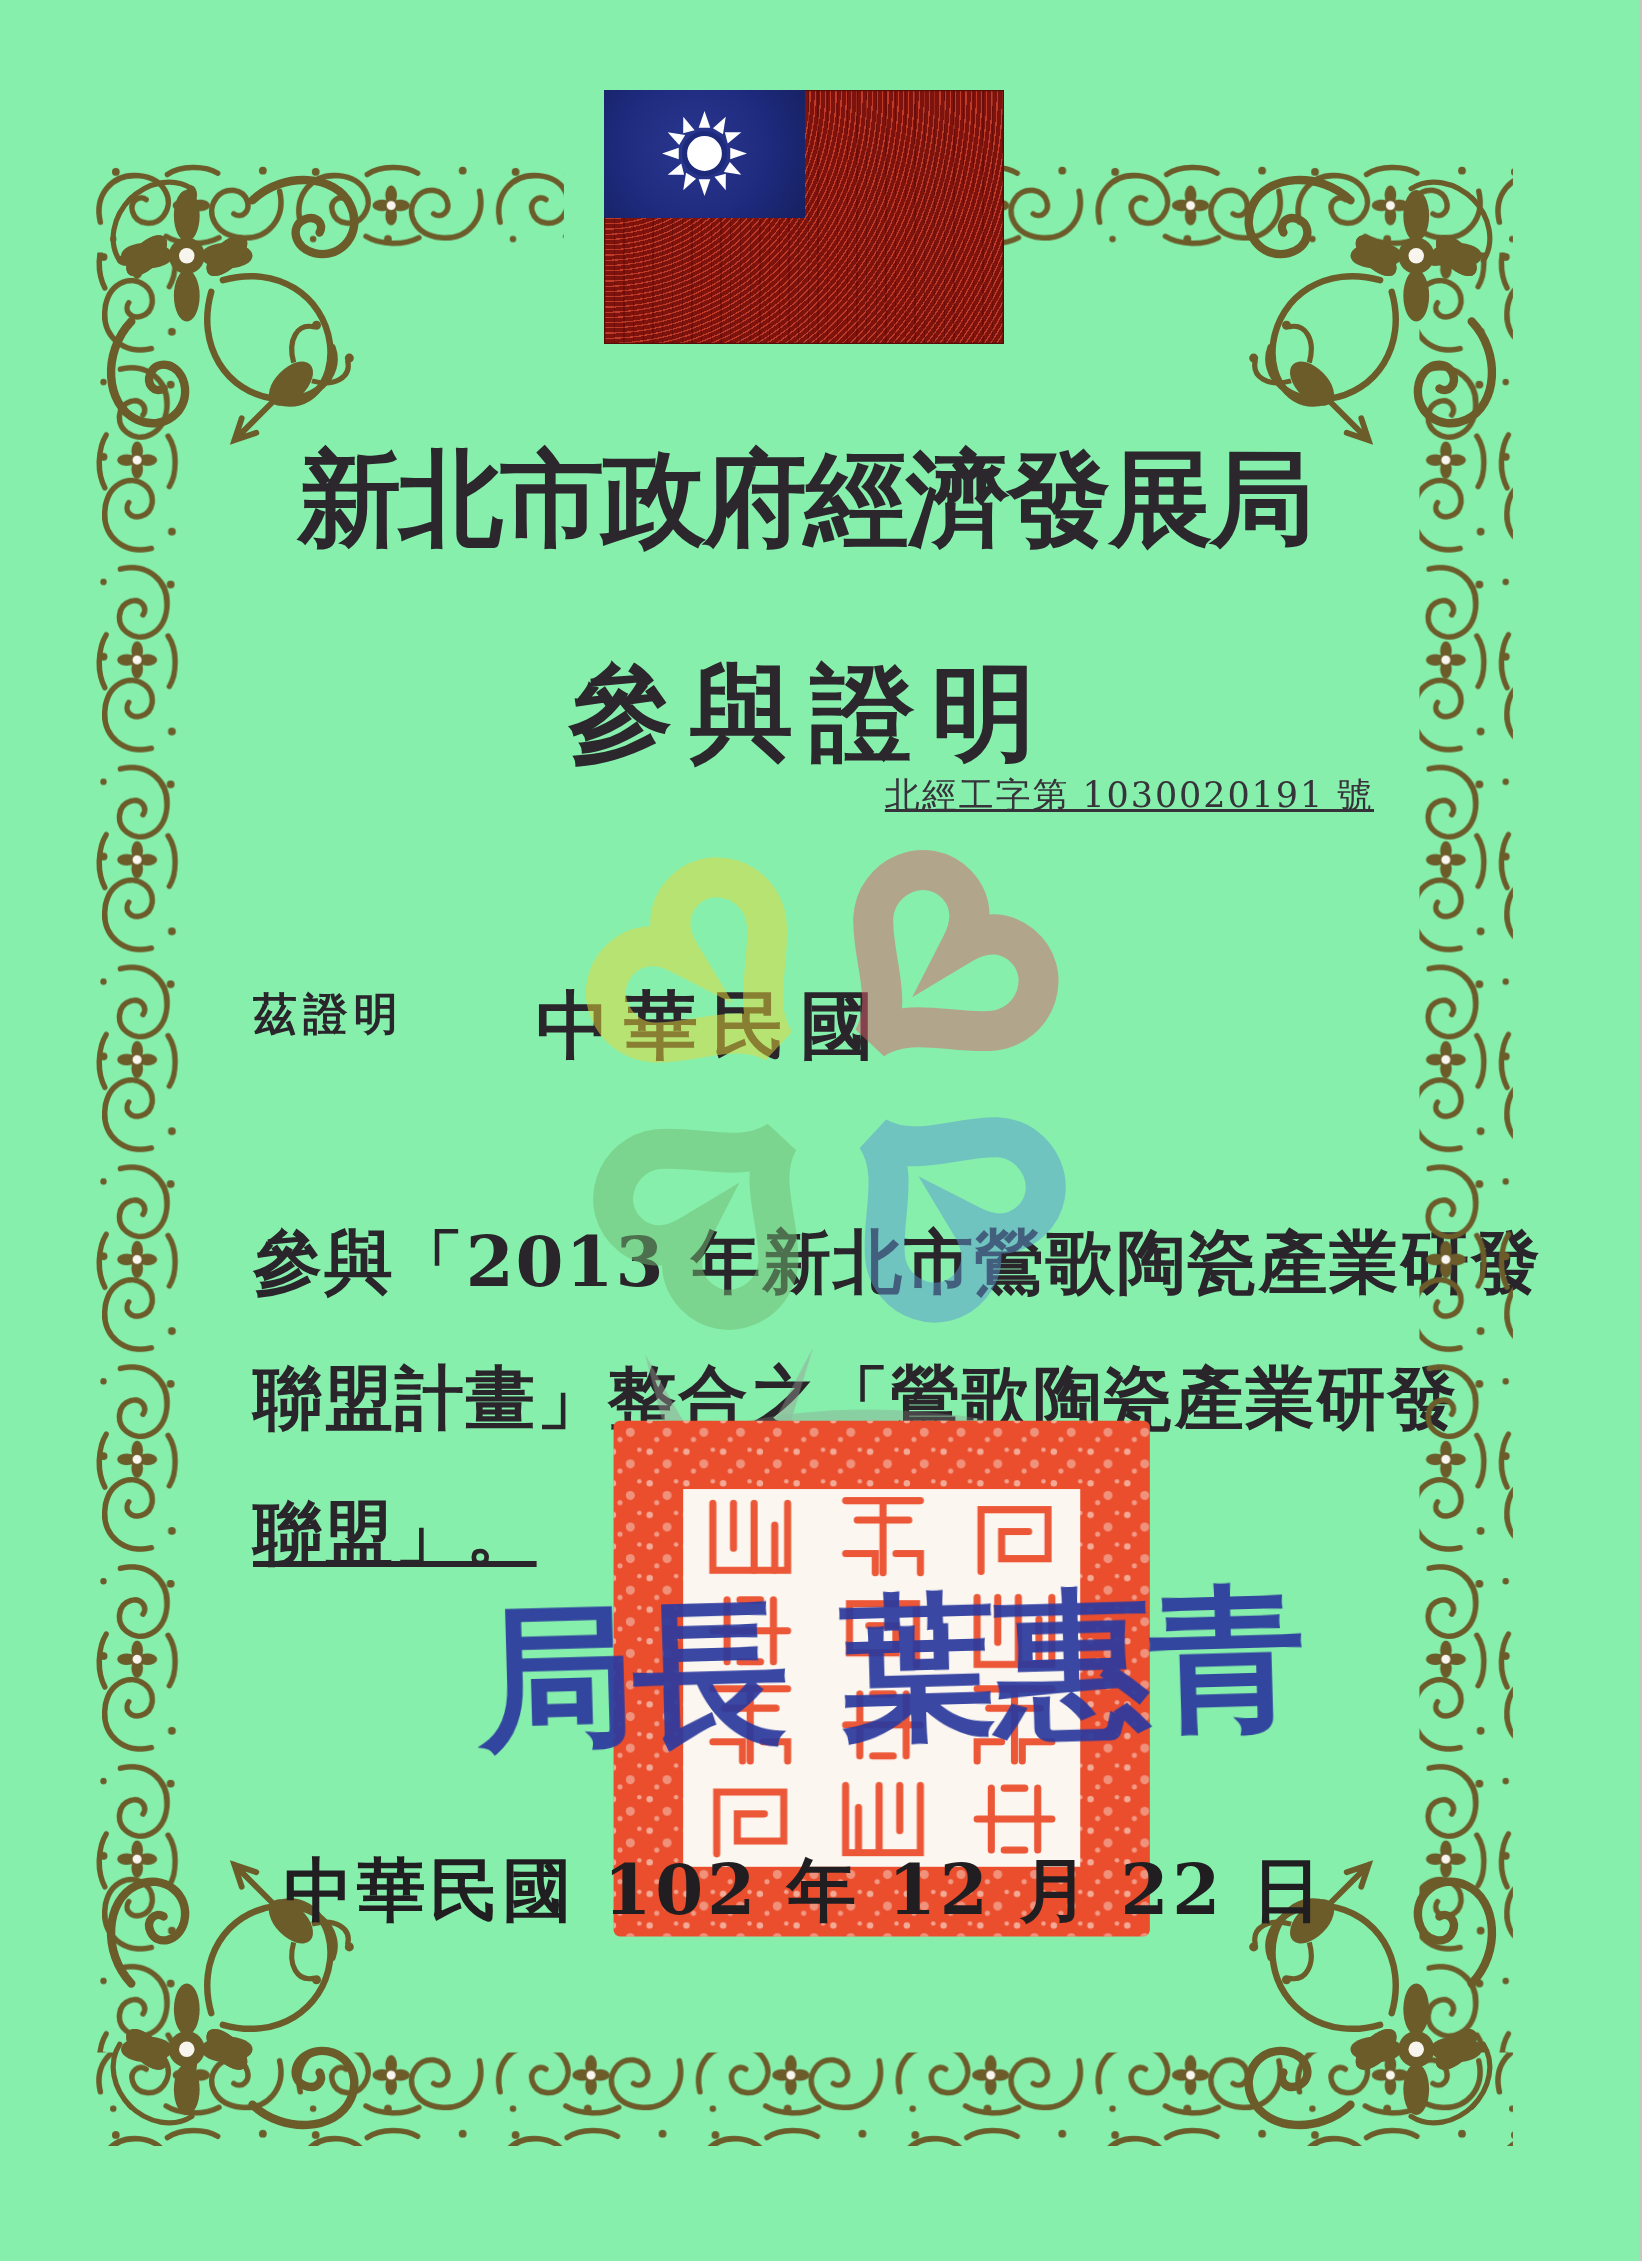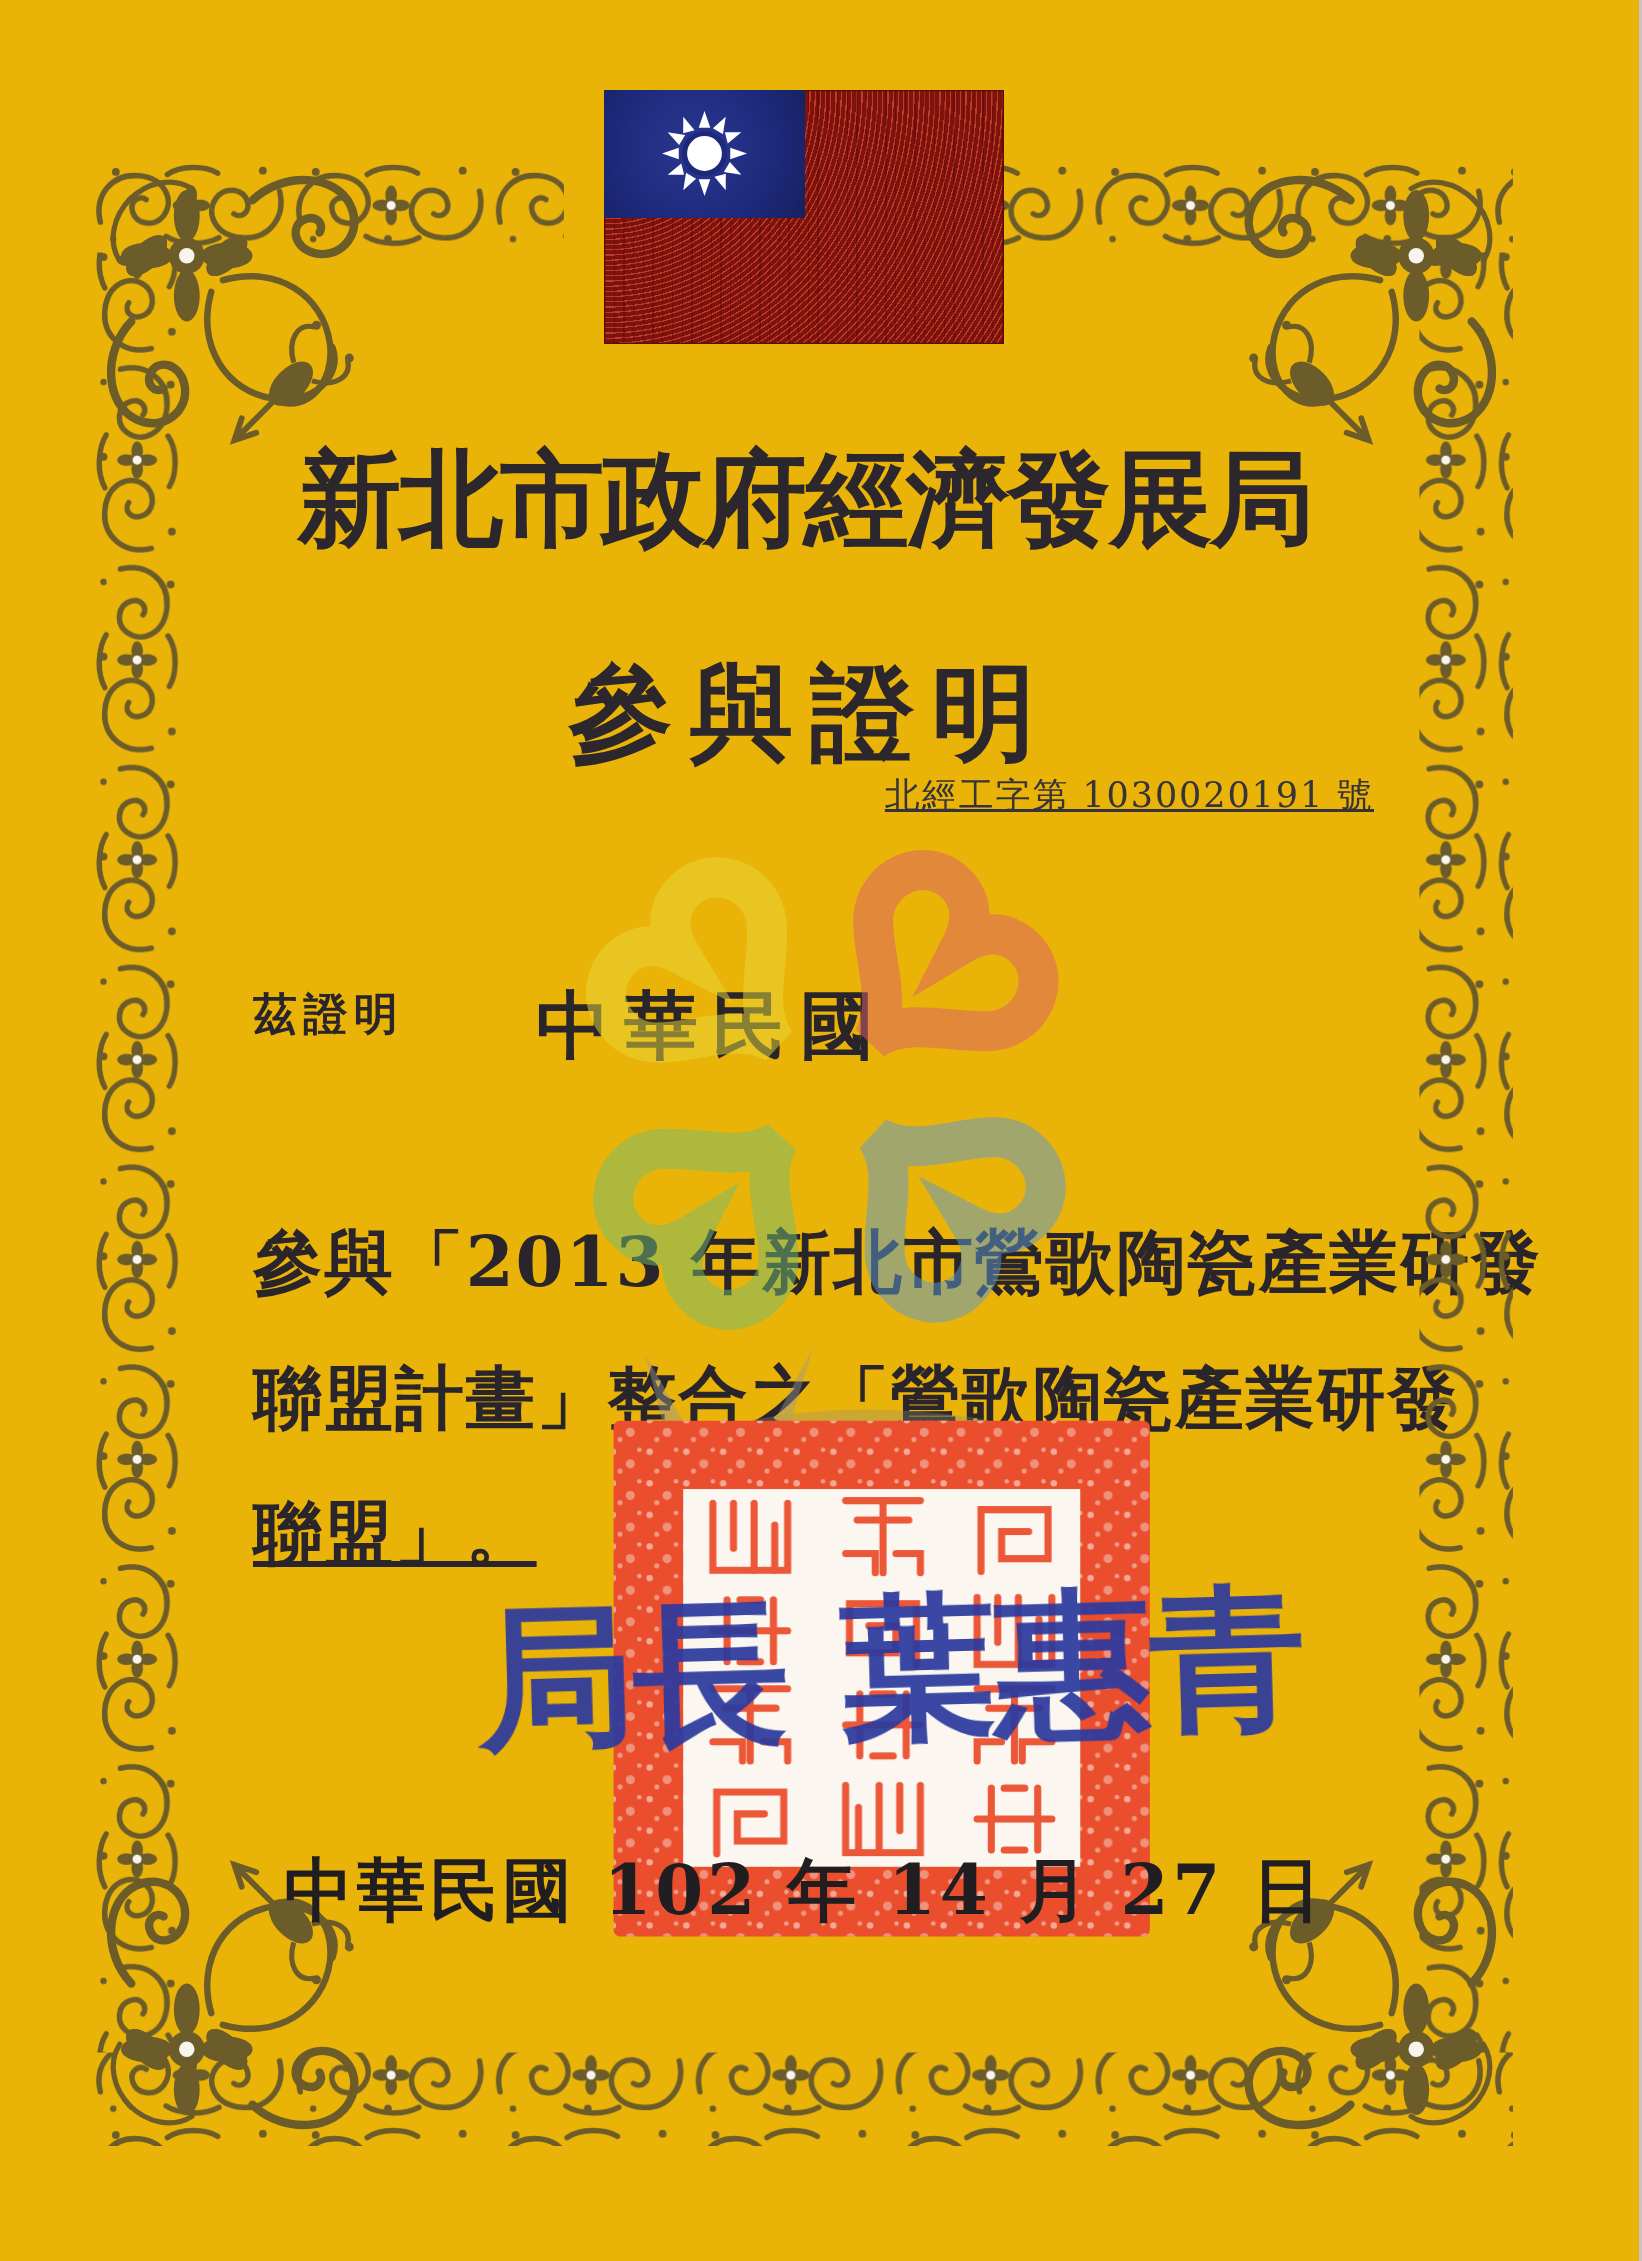--- a/index.html
+++ b/index.html
@@ -6,7 +6,7 @@
   .page{
     position:relative;
     width:1642px;height:2261px;
-    background:#eab308;
+    background:#86efac;
     font-family:"DejaVu Serif","Liberation Serif",serif;
     overflow:hidden;
   }

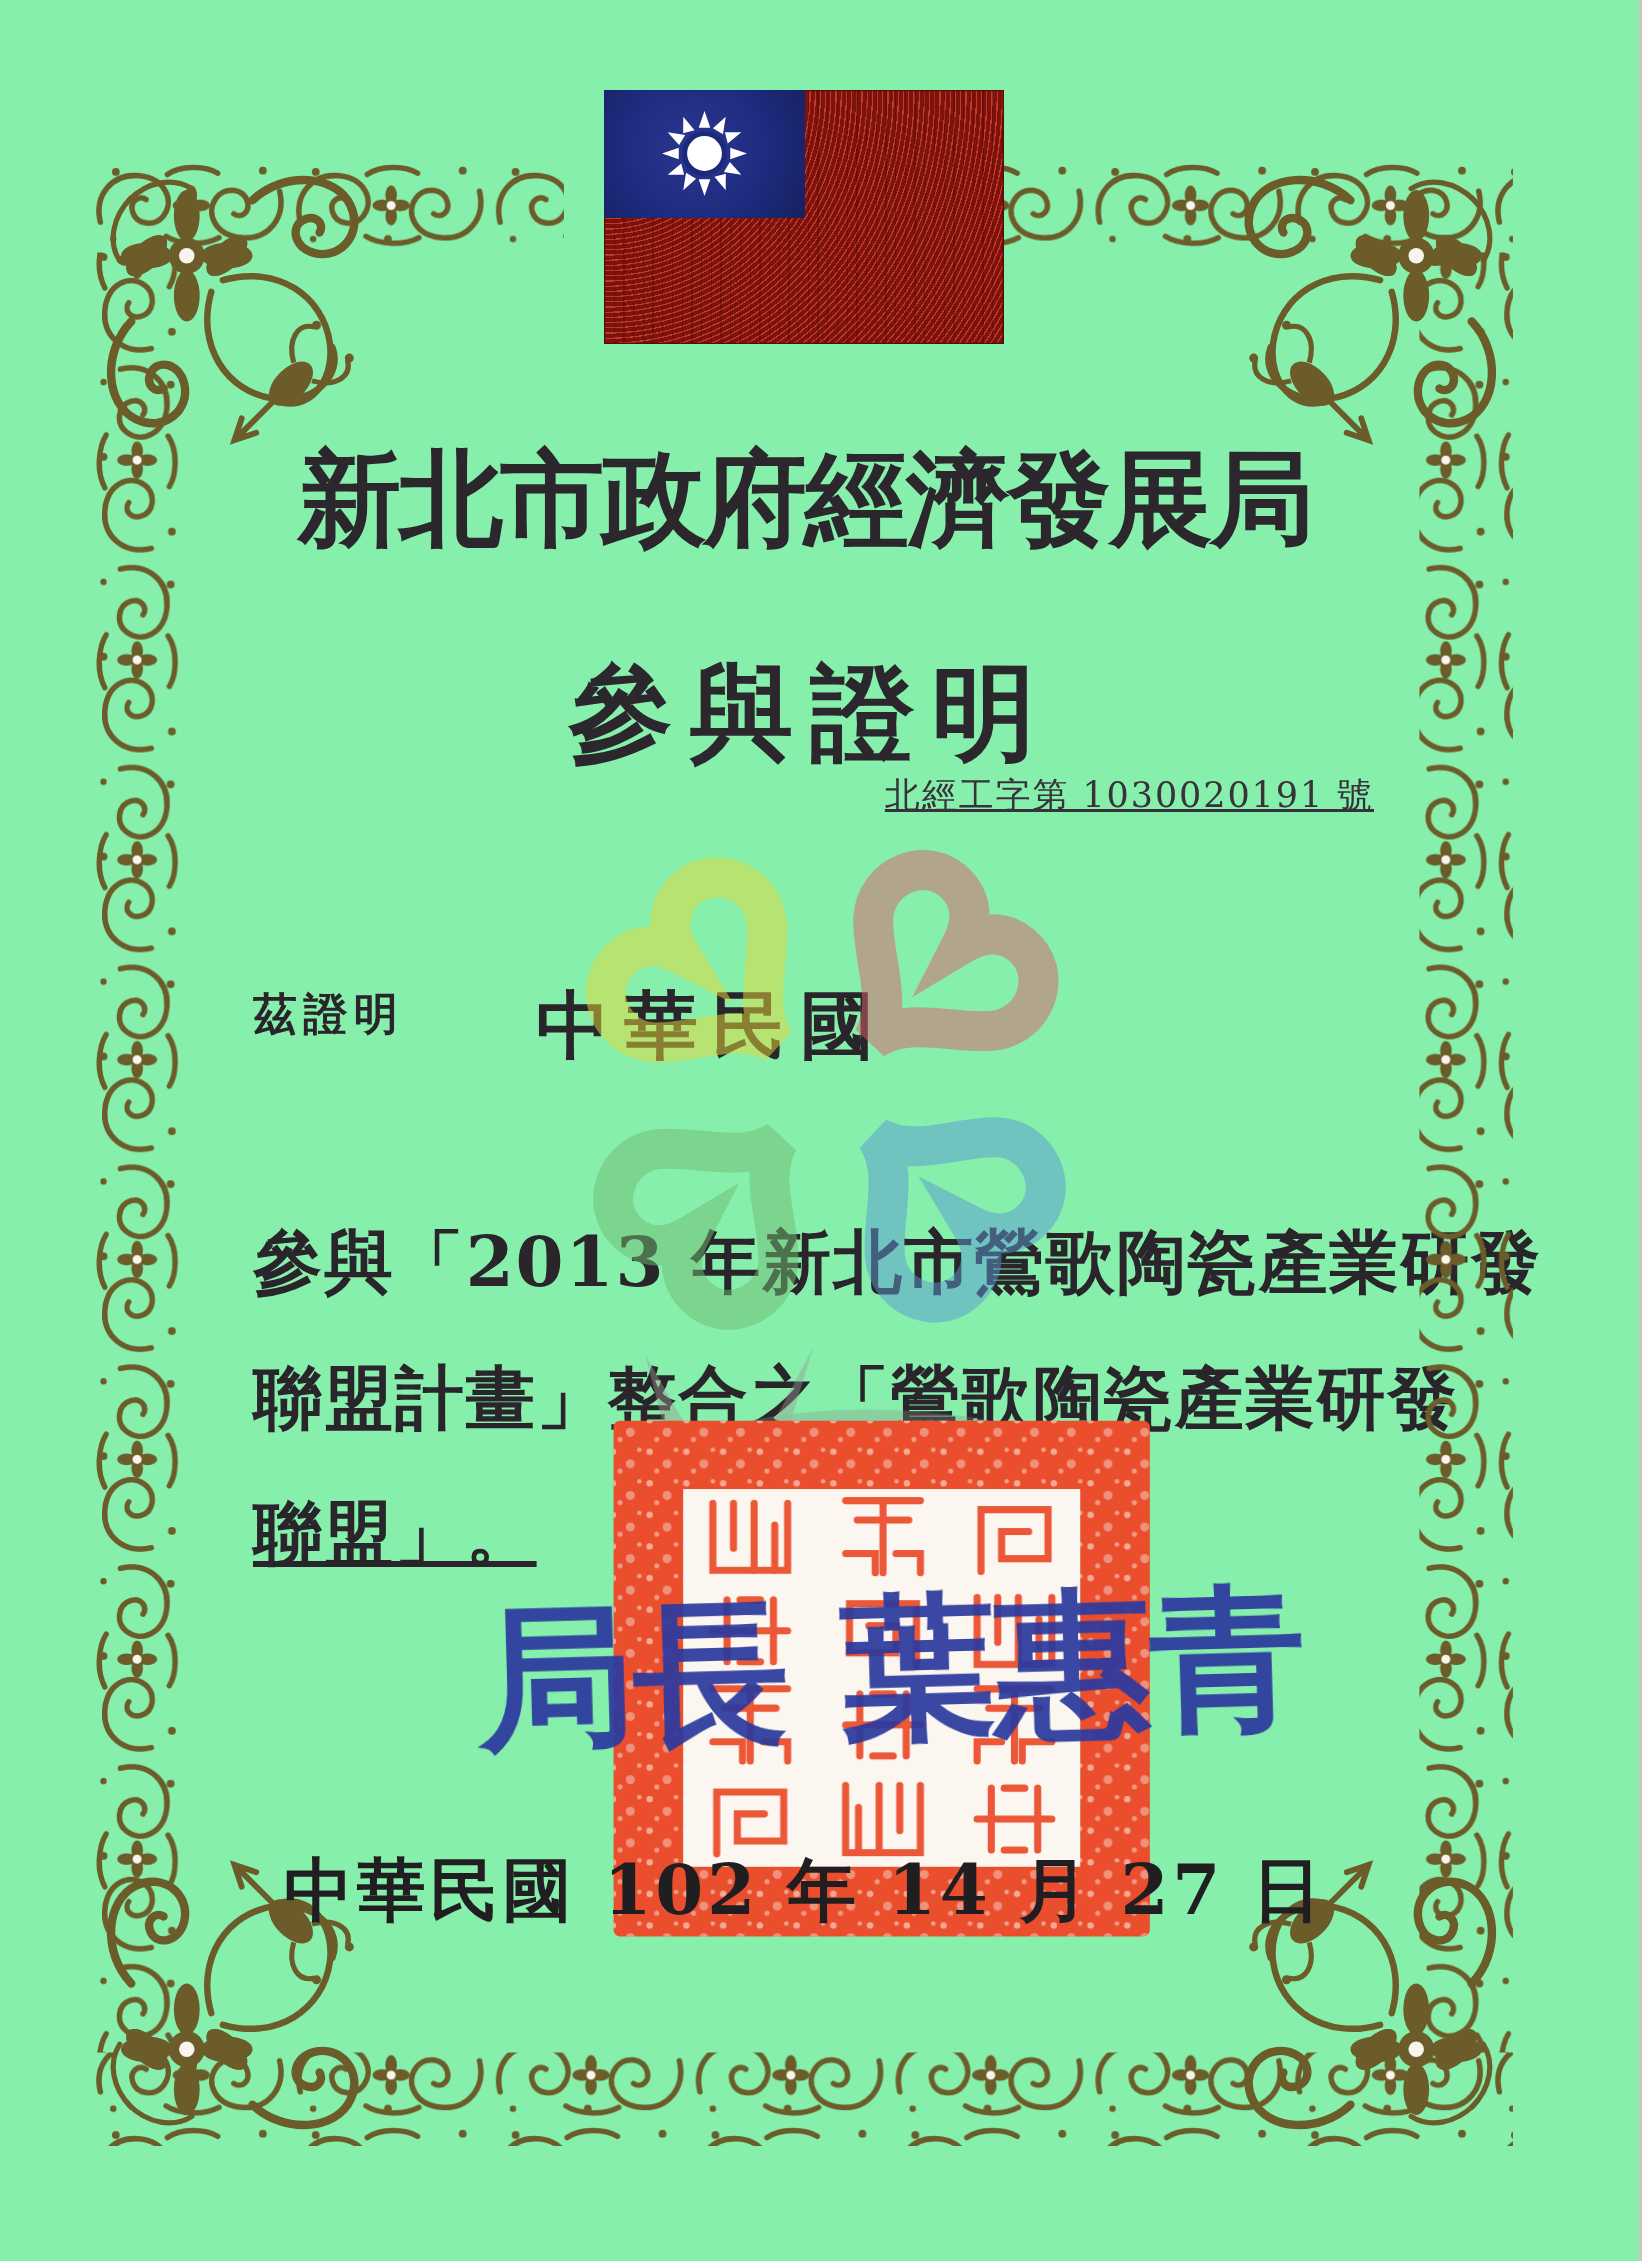--- a/index.html
+++ b/index.html
@@ -261,7 +261,7 @@
 
   <div class="abs signature">局長 葉惠青</div>
 
-  <div class="abs date-line">中華民國 102 年 14 月 27 日</div>
+  <div class="abs date-line">中華民國 102 年 12 月 22 日</div>
 
 </div>
 

